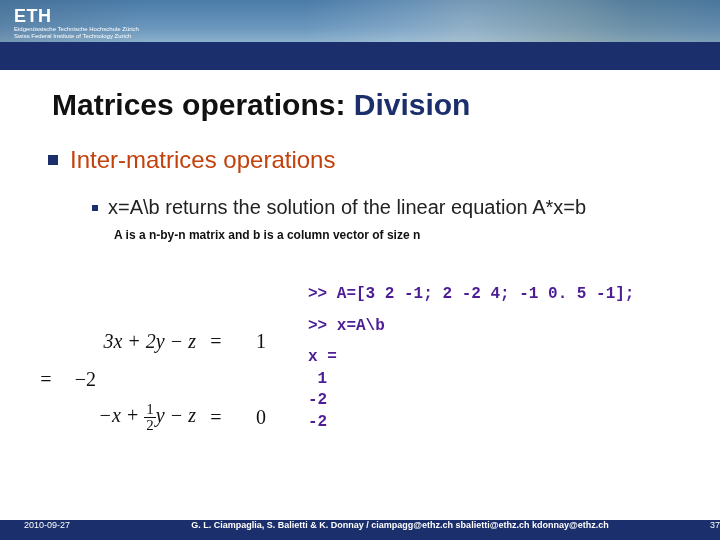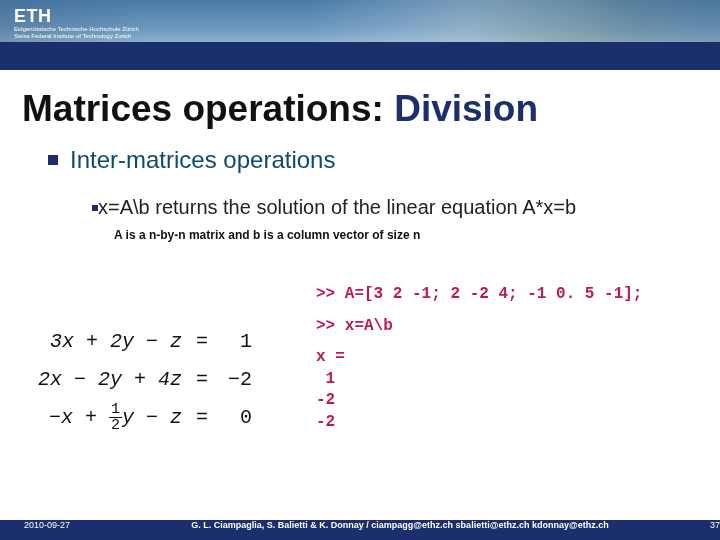--- a/index.html
+++ b/index.html
@@ -32,8 +32,8 @@
     font-size: 6px; line-height: 7px;
   }
   .title {
-    position: absolute; left: 22px; top: 88px;
-    font-size: 37px; font-weight: bold; color: #111;
+    position: absolute; left: 52px; top: 88px;
+    font-size: 30px; font-weight: bold; color: #111;
   }
   .title .accent { color: #1a2f6b; }
   .bullet1 {

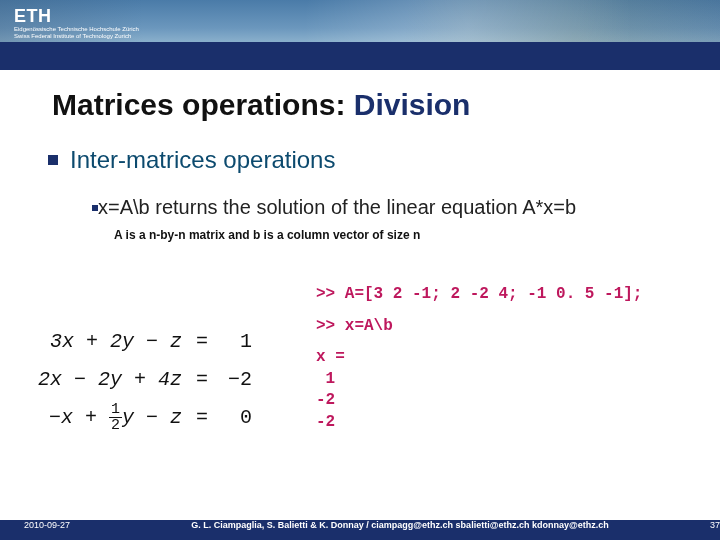--- a/index.html
+++ b/index.html
@@ -41,7 +41,7 @@
     display: flex; align-items: flex-start; gap: 12px;
   }
   .sq { width: 10px; height: 10px; background: #1a2f6b; margin-top: 9px; flex: none; }
-  .b1-text { font-size: 24px; color: #0c4a6e; }
+  .b1-text { font-size: 24px; color: #c2410c; }
   .bullet2 {
     position: absolute; left: 92px; top: 196px;
     display: flex; align-items: flex-start; 

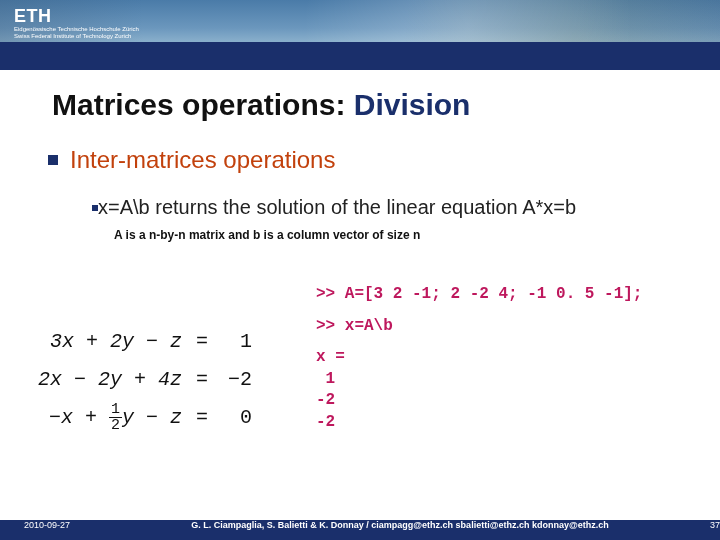--- a/index.html
+++ b/index.html
@@ -44,7 +44,7 @@
   .b1-text { font-size: 24px; color: #c2410c; }
   .bullet2 {
     position: absolute; left: 92px; top: 196px;
-    display: flex; align-items: flex-start; 
+    display: flex; align-items: flex-start; gap: 10px;
   }
   .sq-sm { width: 6px; height: 6px; background: #1a2f6b; margin-top: 9px; flex: none; }
   .b2-text { font-size: 20px; color: #222; }

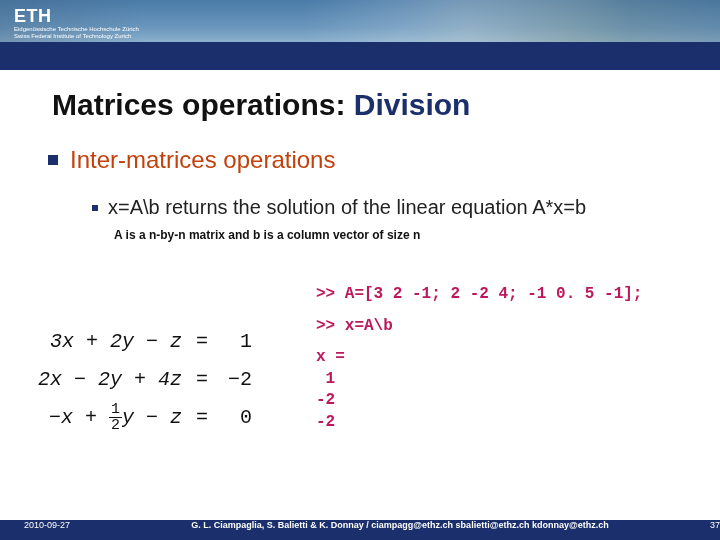--- a/index.html
+++ b/index.html
@@ -53,8 +53,8 @@
     font-size: 12px; font-weight: bold; color: #111;
   }
   .code-block {
-    position: absolute; left: 316px; top: 284px; width: 400px;
-    font-family: "Courier New", monospace; font-size: 16px; font-weight: bold; color: #be185d;
+    position: absolute; left: 308px; top: 284px; width: 400px;
+    font-family: "Courier New", monospace; font-size: 16px; font-weight: bold; color: #4c1d95;
     line-height: 1.35;
   }
   .code-block .row { margin-bottom: 10px; white-space: pre; }

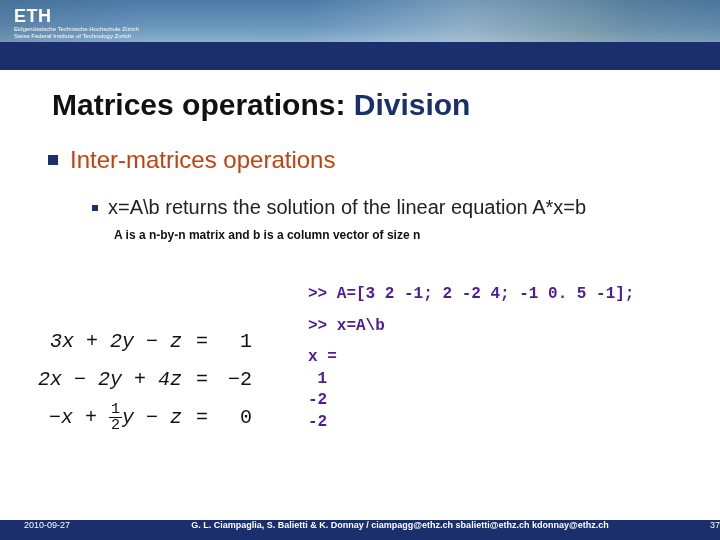--- a/index.html
+++ b/index.html
@@ -60,8 +60,8 @@
   .code-block .row { margin-bottom: 10px; white-space: pre; }
   .code-block .result { margin-top: 4px; white-space: pre; }
   .eqns {
-    position: absolute; left: 22px; top: 322px; width: 270px;
-    font-family: Liberation Mono, monospace; font-size: 20px; color: #111;
+    position: absolute; left: 36px; top: 322px; width: 270px;
+    font-family: Liberation Serif, serif; font-size: 20px; color: #111;
   }
   .eq-row { display: flex; align-items: center; height: 38px; }
   .eq-lhs { width: 170px; text-align: right; padding-right: 10px; font-style: italic; white-space: nowrap; }

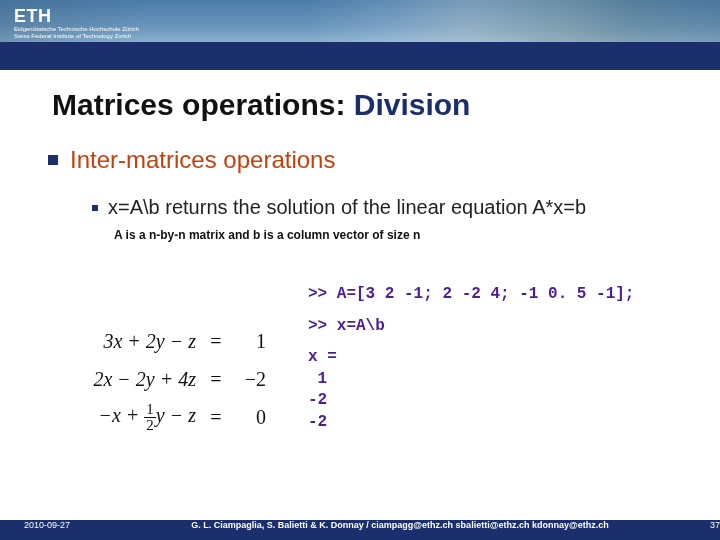--- a/index.html
+++ b/index.html
@@ -126,7 +126,6 @@
       <div class="eq-rhs">1</div>
     </div>
     <div class="eq-row">
-      <div class="eq-lhs">2<span class="it">x</span> − 2<span class="it">y</span> + 4<span class="it">z</span></div>
       <div class="eq-eq">=</div>
       <div class="eq-rhs">−2</div>
     </div>

